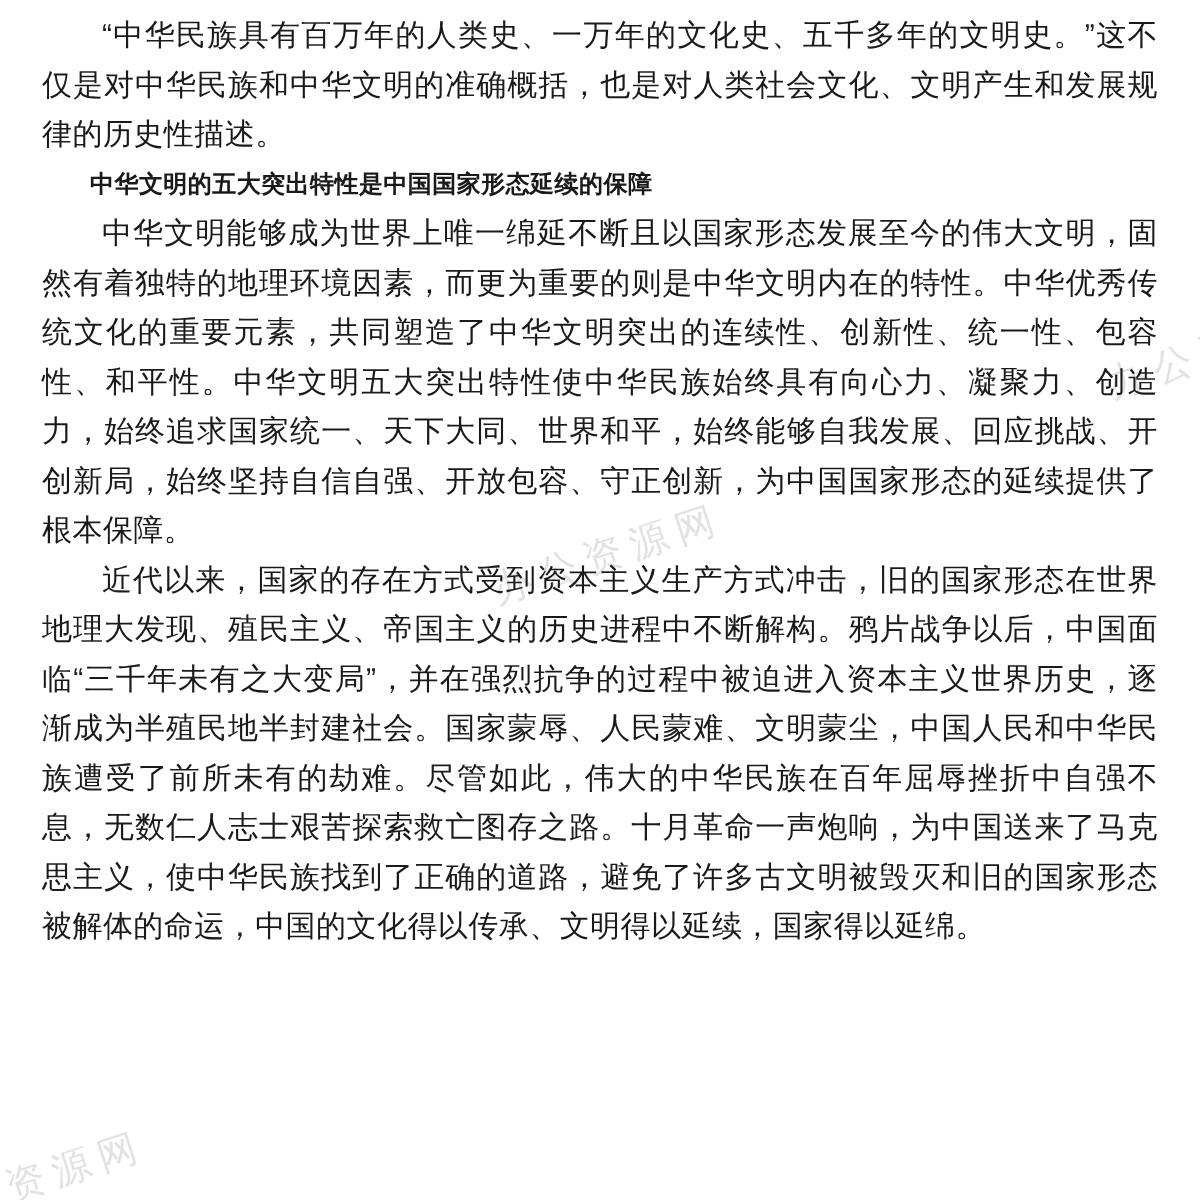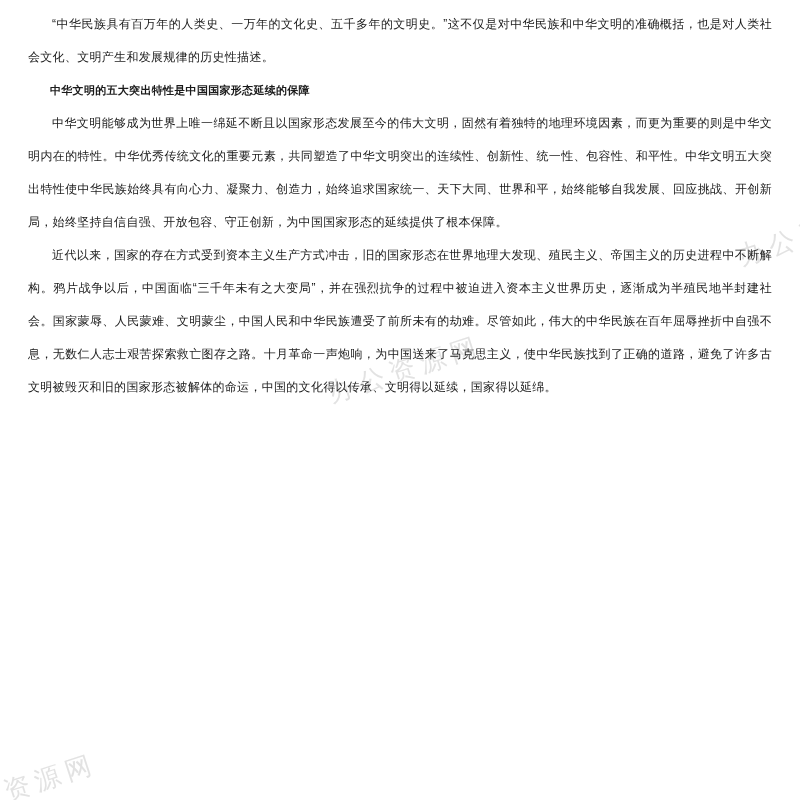--- a/index.html
+++ b/index.html
@@ -18,7 +18,7 @@
   }
   .doc-body p,
   .doc-body h3 {
-    font-size: 12px;
+    font-size: 20px;
     line-height: 33px;
     text-align: justify;
     text-indent: 2em;

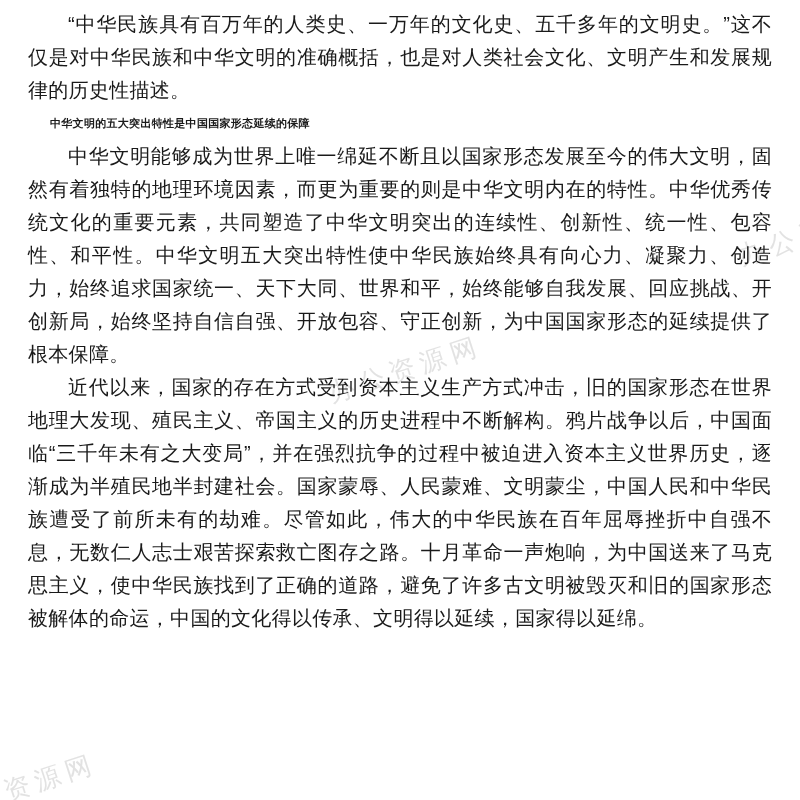--- a/index.html
+++ b/index.html
@@ -28,7 +28,7 @@
   .doc-body p { font-weight: 400; }
   .doc-body h3 {
     font-weight: 700;
-    font-size: 11px;
+    font-size: 16px;
   }
   .watermark {
     position: absolute;

